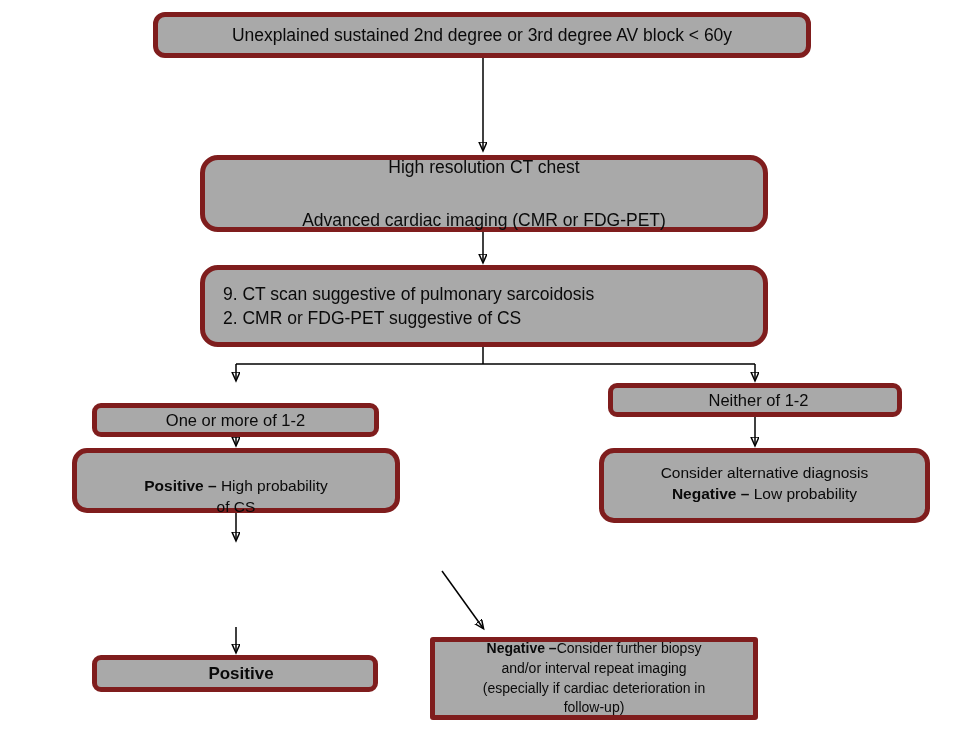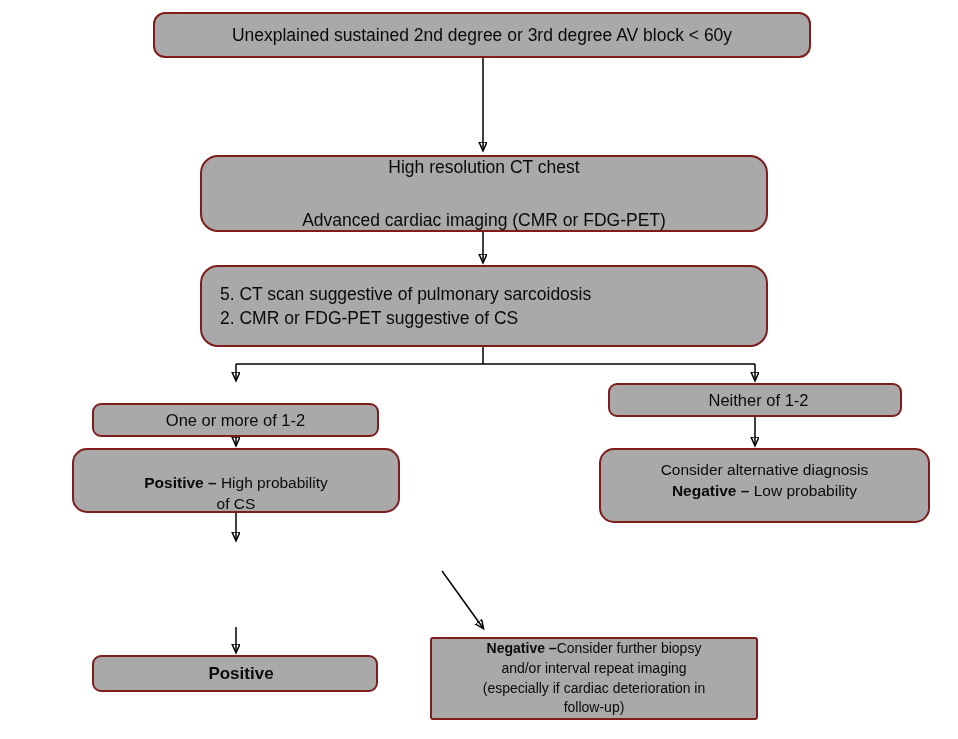--- a/index.html
+++ b/index.html
@@ -31,7 +31,7 @@
     position: absolute;
     box-sizing: border-box;
     background: #a9a9a9;
-    border: 2px solid #7f1d1d;
+    border: 5px solid #7f1d1d;
     display: flex;
     flex-direction: column;
     justify-content: center;

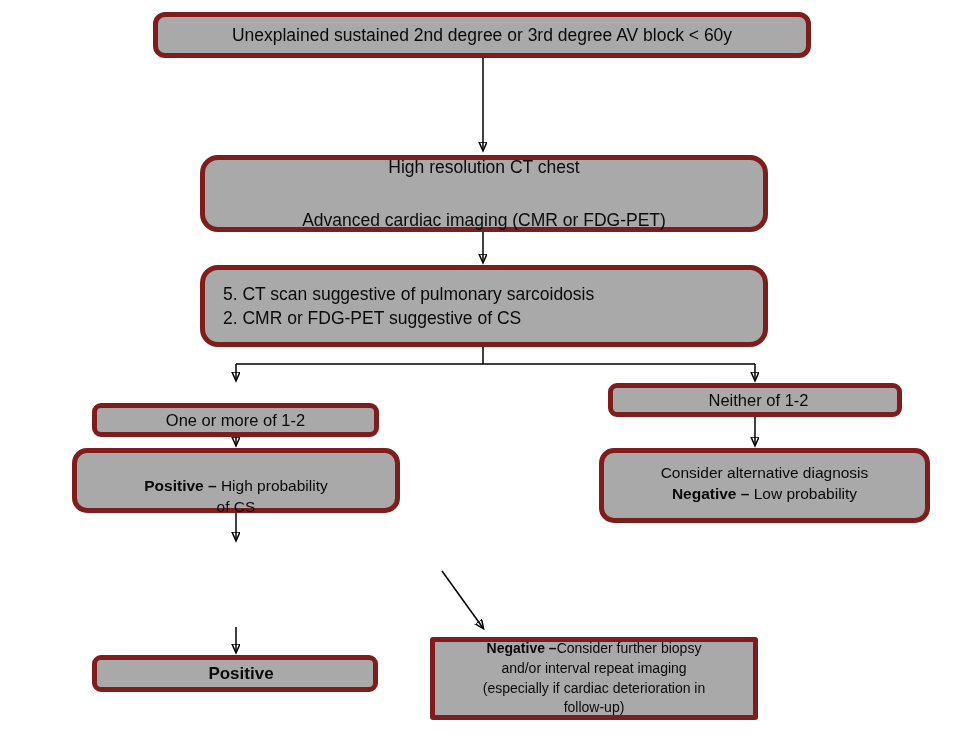--- a/index.html
+++ b/index.html
@@ -118,7 +118,7 @@
   </div>
 
   <div class="node node-criteria">
-    <div class="ln">5. CT scan suggestive of pulmonary sarcoidosis</div>
+    <div class="ln">9. CT scan suggestive of pulmonary sarcoidosis</div>
     <div class="ln">2. CMR or FDG-PET suggestive of CS</div>
   </div>
 

